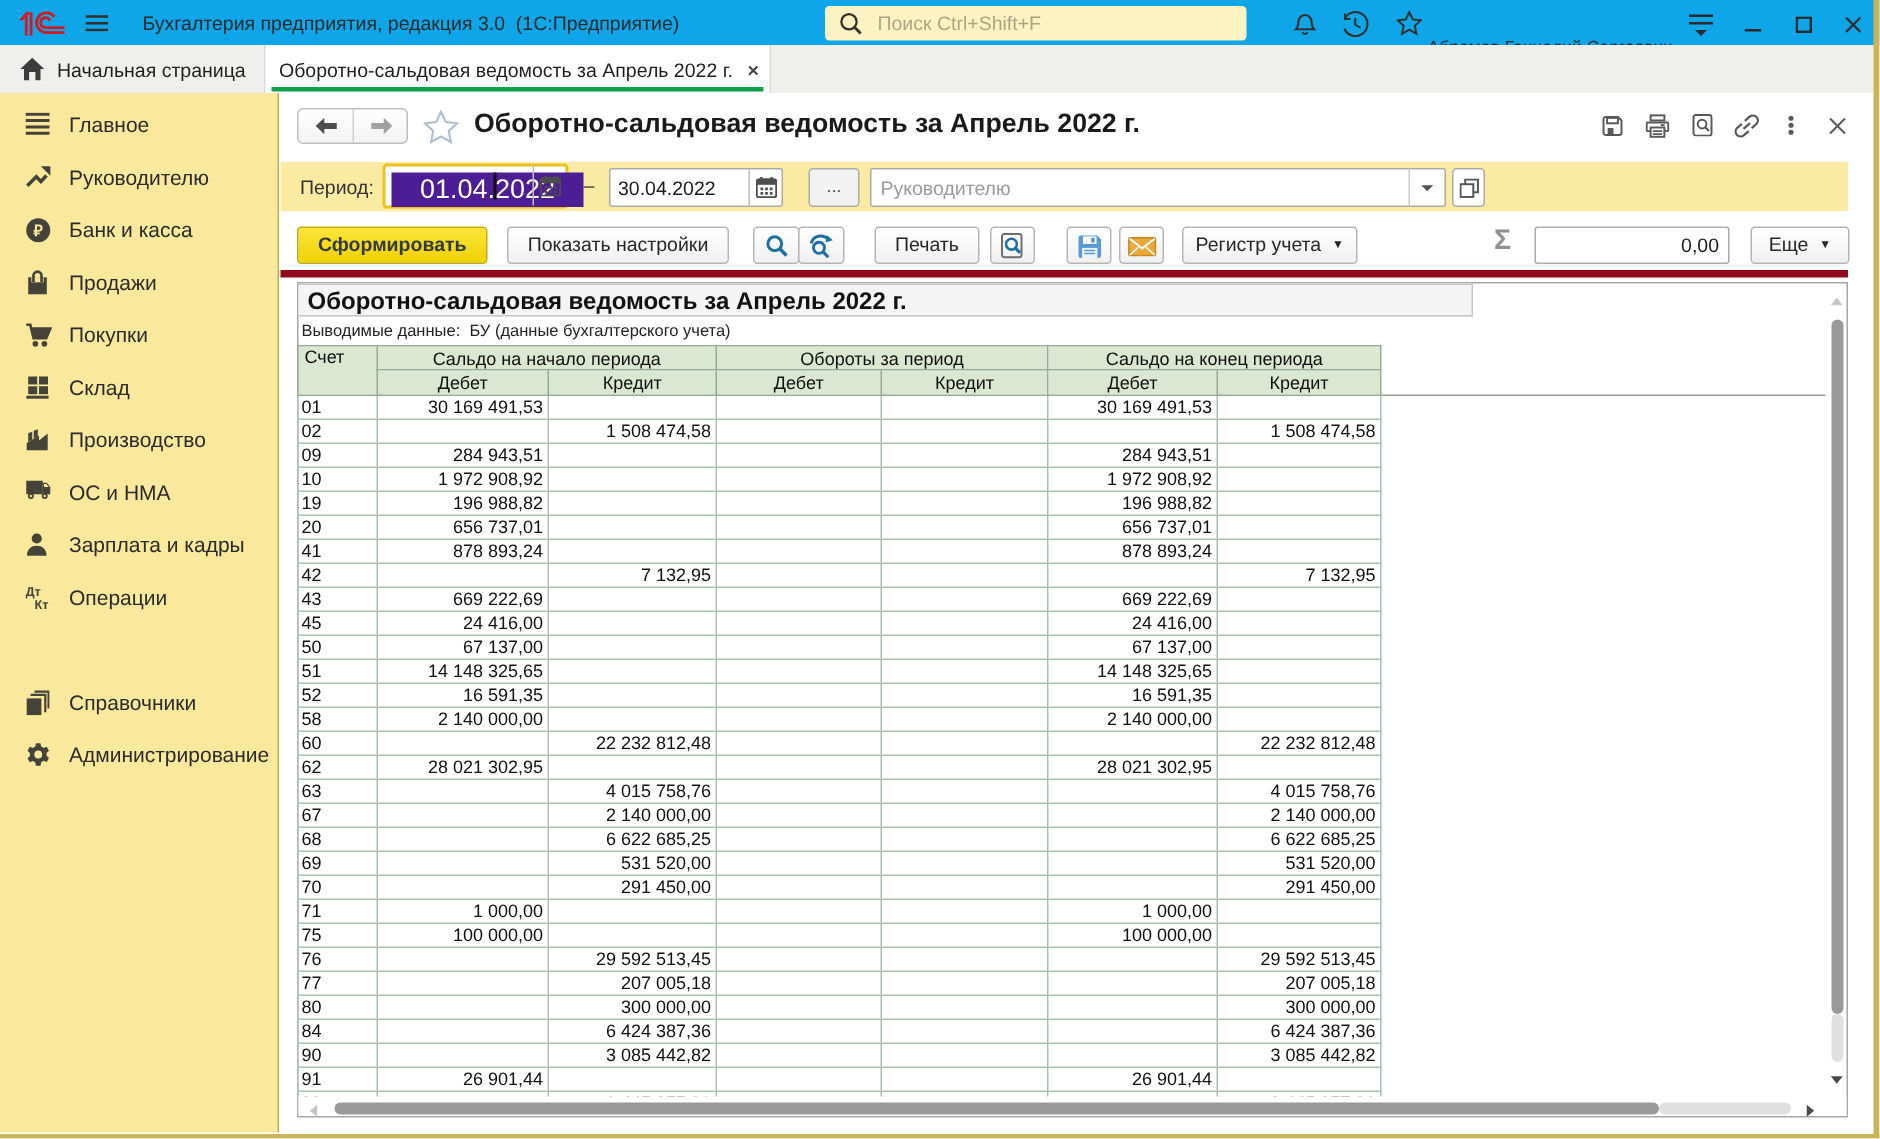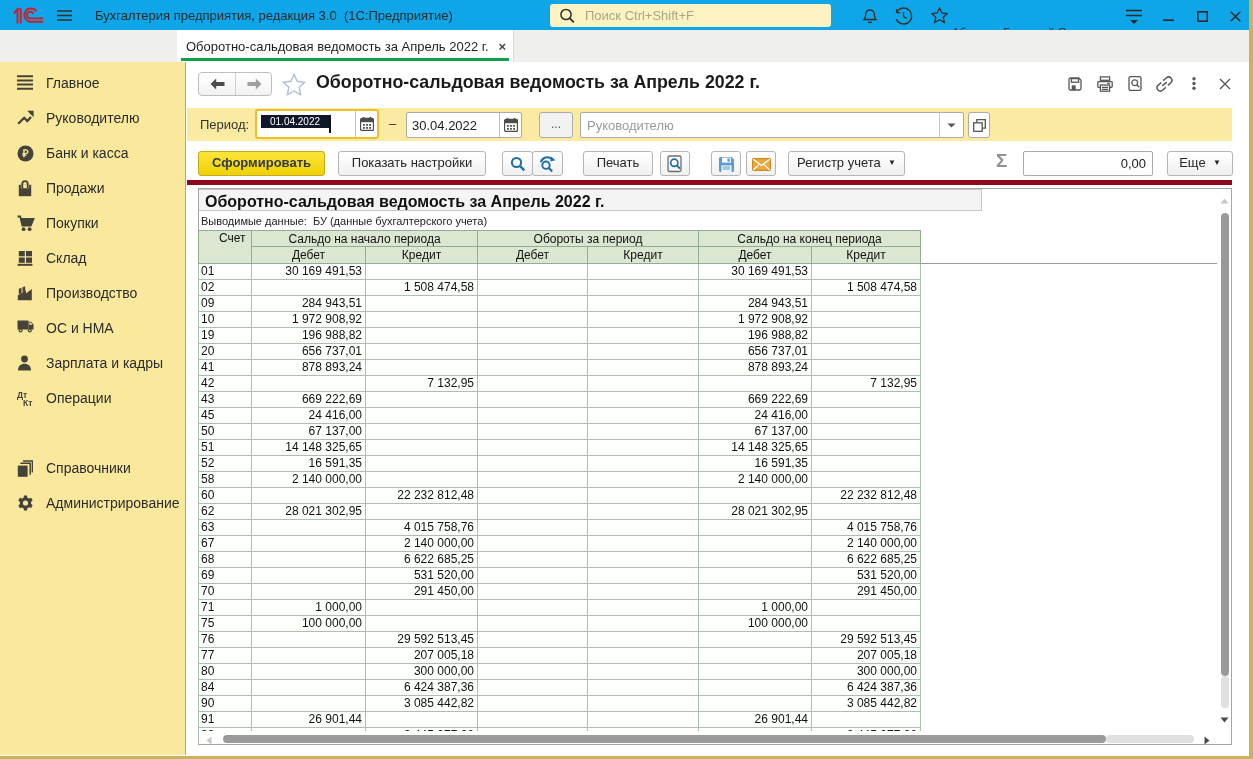--- a/index.html
+++ b/index.html
@@ -151,6 +151,12 @@
     </svg>
 </div>
 <div id="tabbar">
+  <div id="tab1">
+    <svg class="abs" style="left:13px;top:8px" width="17" height="16" viewBox="0 0 17 16">
+      <path d="M8.5,0.5 L16.5,8 L14,8 L14,15.5 L10.6,15.5 L10.6,10 L6.4,10 L6.4,15.5 L3,15.5 L3,8 L0.5,8 Z" fill="#3c3c3c"></path>
+    </svg>
+    <span>Начальная страница</span>
+  </div>
   <div id="tab2">
       <span class="lbl">Оборотно-сальдовая ведомость за Апрель 2022 г.</span>
       <span class="x">×</span>

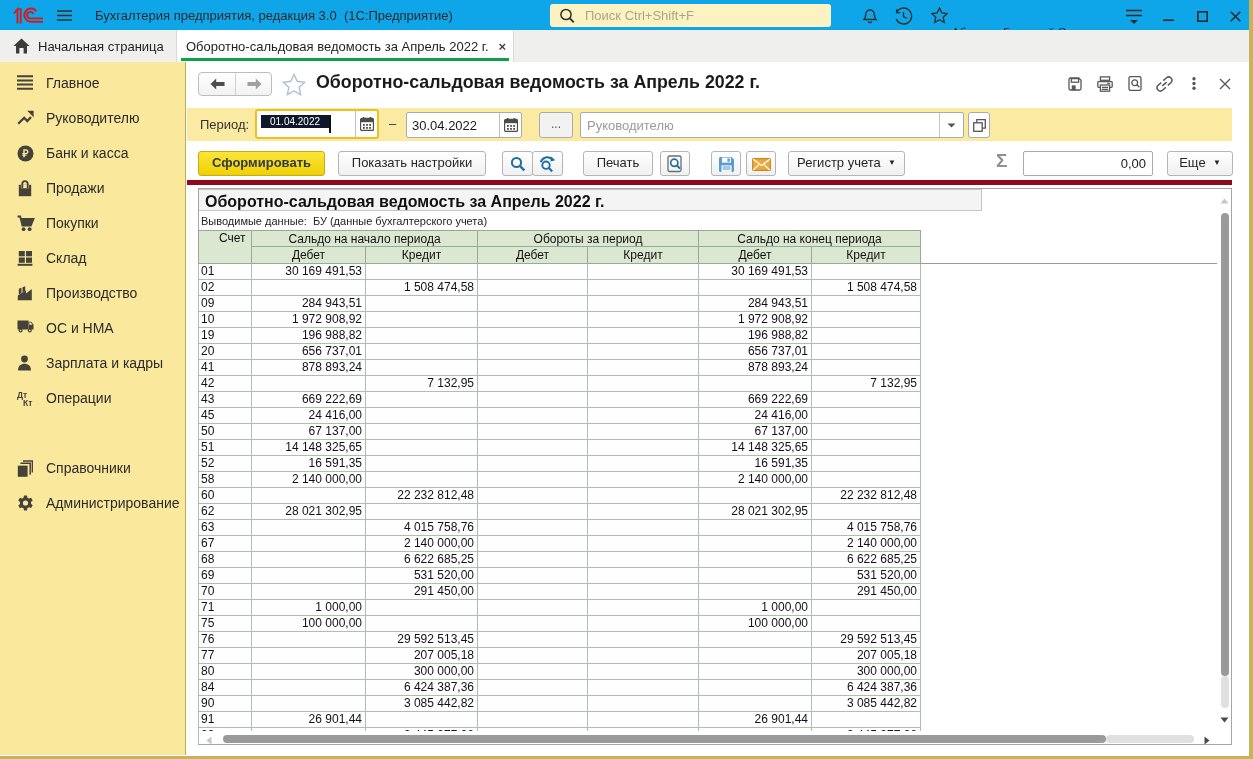--- a/index.html
+++ b/index.html
@@ -39,7 +39,7 @@
 #filter .lbl { position:absolute; left:13px; top:9px; font-size:13px; color:#333; }
 .dinput { position:absolute; background:#fff; border:1px solid #ababab; border-radius:2px; height:26px; }
 #date1 { left:68px; top:3px; width:124px; border:2px solid #eec123; border-radius:3px; height:30px; top:1px; }
-#date1 .sel { position:absolute; left:4px; top:4px; background:#0f172a; color:#fff; font-size:10px; padding:1px 9px; }
+#date1 .sel { position:absolute; left:4px; top:4px; background:#4c1d95; color:#fff; font-size:18px; padding:1px 19px; }
 #date2 { left:219px; top:4px; width:116px; }
 #date2 .tx { position:absolute; left:5px; top:5px; font-size:13px; color:#1a1a1a; }
 .calbtn { position:absolute; right:0; top:0; width:22px; height:100%; border-left:1px solid #bdbdbd; }

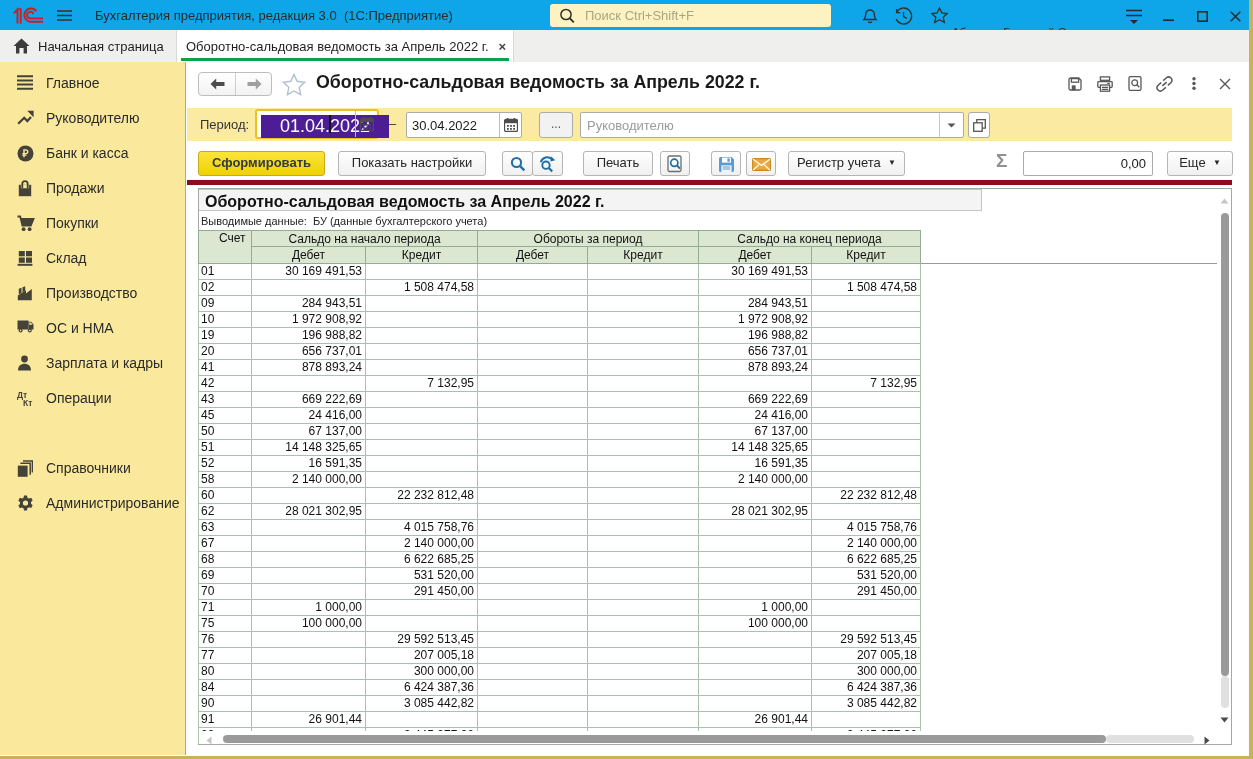--- a/index.html
+++ b/index.html
@@ -449,7 +449,7 @@
       </colgroup>
       <tbody>
         <tr class="hdr" style="height:16px">
-          <td rowspan="2" style="text-align:left;padding-left:20px;vertical-align:top">Счет</td>
+          <td rowspan="2" style="text-align:left;padding-left:4px;vertical-align:top">Счет</td>
           <td colspan="2">Сальдо на начало периода</td>
           <td colspan="2">Обороты за период</td>
           <td colspan="2">Сальдо на конец периода</td>

